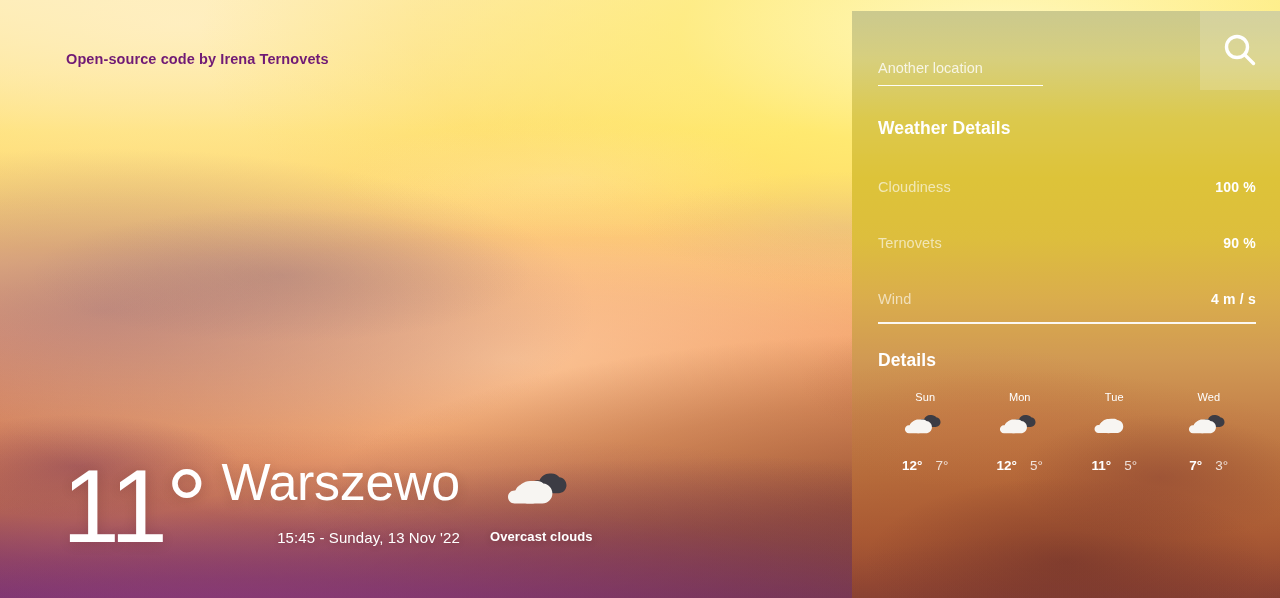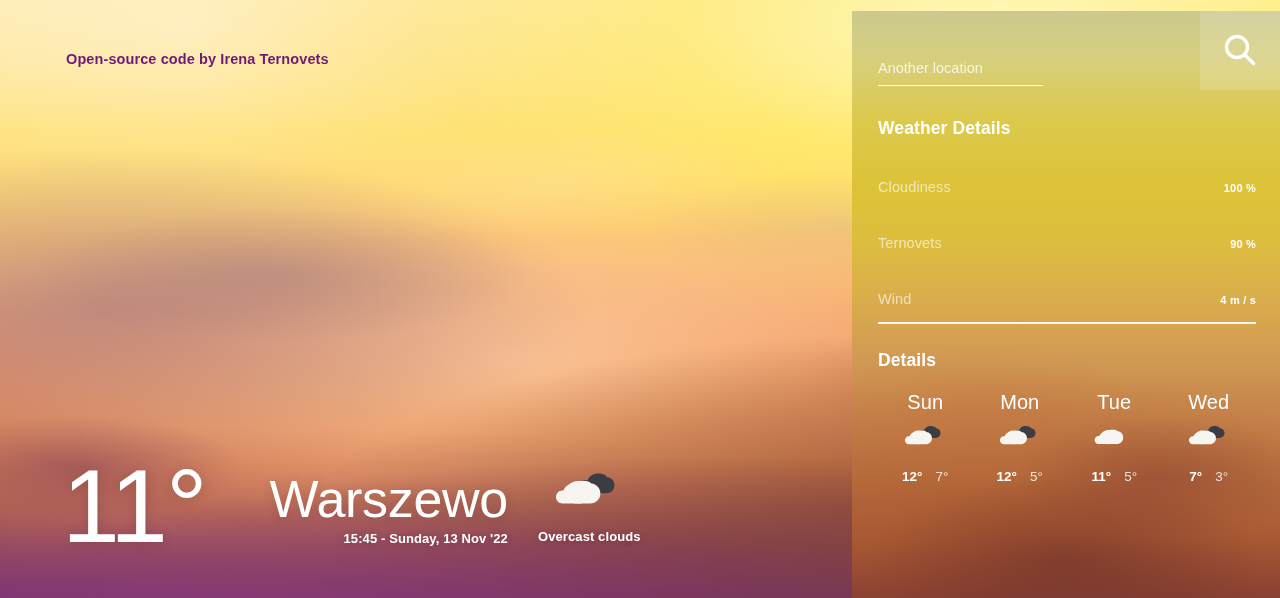--- a/index.html
+++ b/index.html
@@ -180,7 +180,7 @@
     letter-spacing: 0.1px;
   }
   .detail-value {
-    font-size: 11px; font-weight: 700; color: #ffffff;
+    font-size: 14px; font-weight: 700; color: #ffffff;
     letter-spacing: 0.2px;
   }
   .row-0 { top: 155px; }

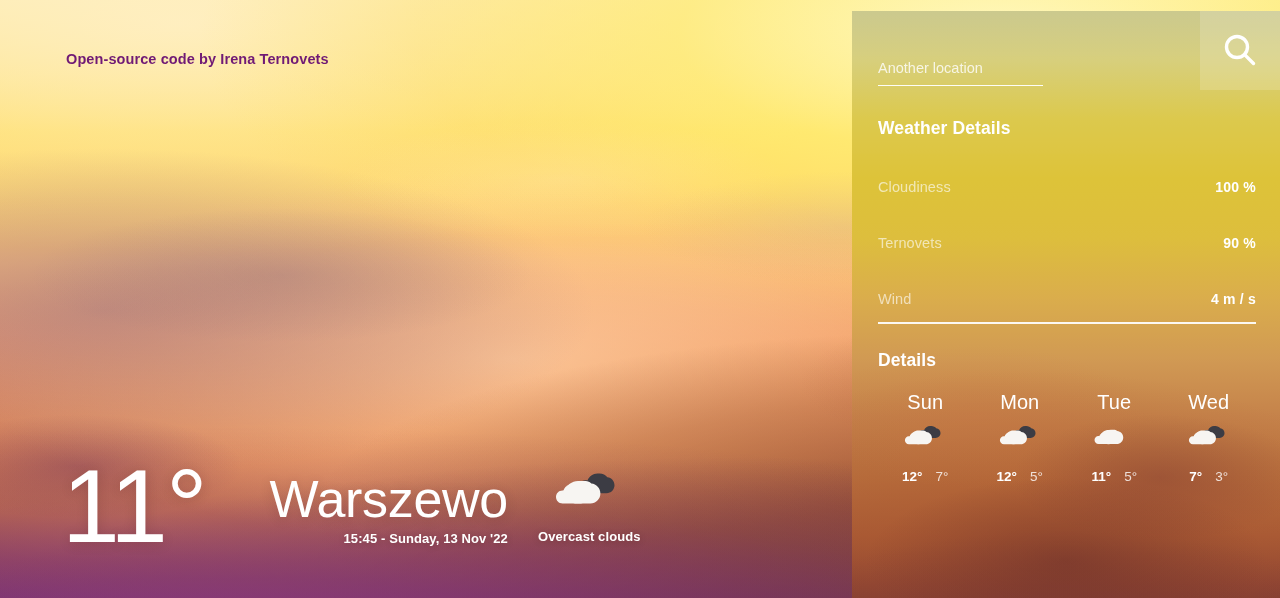--- a/index.html
+++ b/index.html
@@ -202,7 +202,7 @@
     display: flex; flex-direction: column; align-items: center;
   }
   .fc-day {
-    font-size: 20px; font-weight: 400; color: #ffffff;
+    font-size: 11px; font-weight: 400; color: #ffffff;
     letter-spacing: 0.1px;
   }
   .fc-icon { margin-top: 9px; height: 26px; display: flex; align-items: center; }

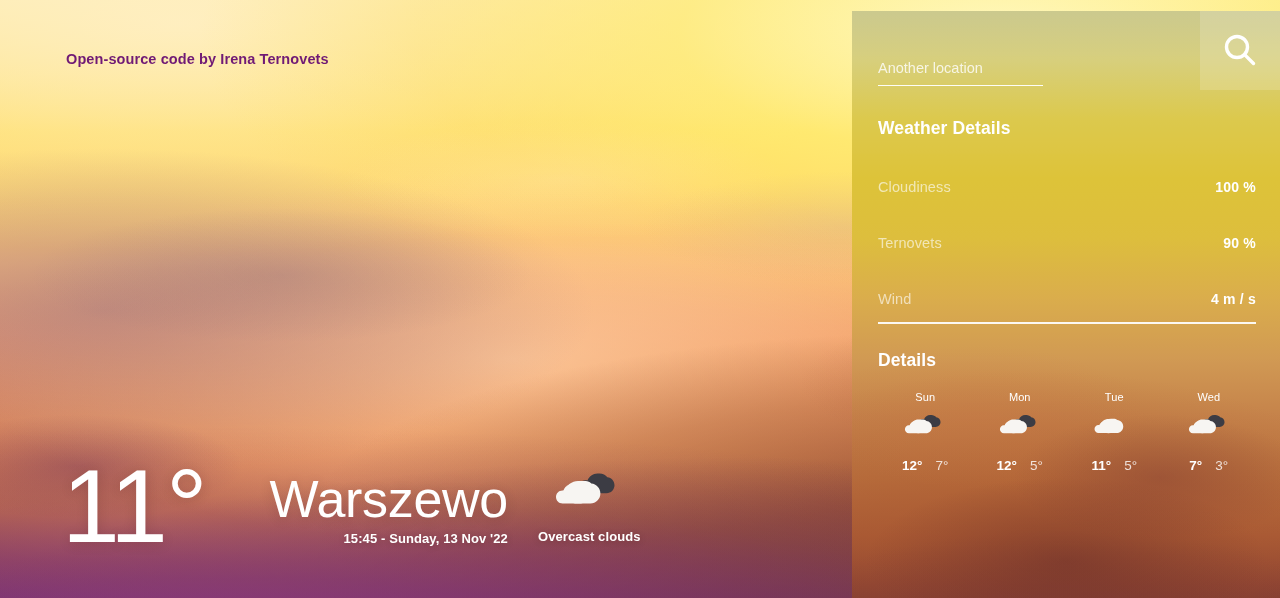--- a/index.html
+++ b/index.html
@@ -83,7 +83,6 @@
     font-size: 52px; font-weight: 300; color: #ffffff;
     line-height: 1.0; letter-spacing: -0.3px;
     text-shadow: 0 2px 12px rgba(60,20,20,0.18);
-    margin-left: 48px;
   }
   .datetime {
     margin-top: 6px; text-align: right;

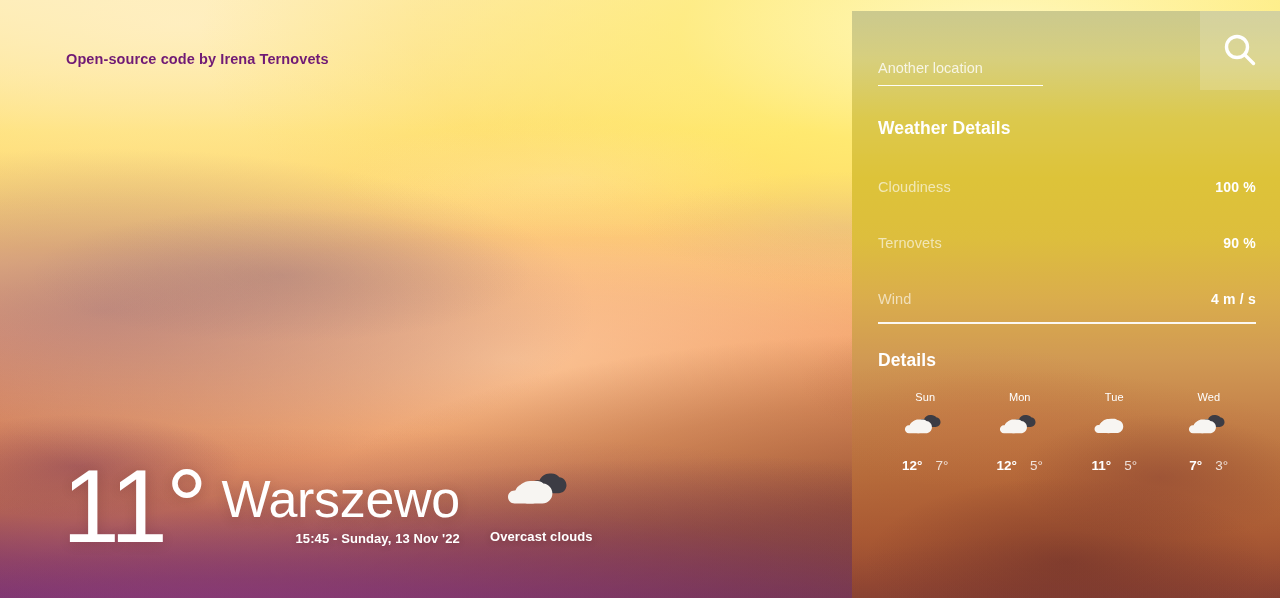--- a/index.html
+++ b/index.html
@@ -85,8 +85,8 @@
     text-shadow: 0 2px 12px rgba(60,20,20,0.18);
   }
   .datetime {
-    margin-top: 6px; text-align: right;
-    font-size: 13px; font-weight: 700; color: #ffffff;
+    margin-top: 21px; text-align: right;
+    font-size: 15px; font-weight: 400; color: #ffffff;
     letter-spacing: 0.1px;
     text-shadow: 0 1px 6px rgba(60,20,20,0.25);
   }

